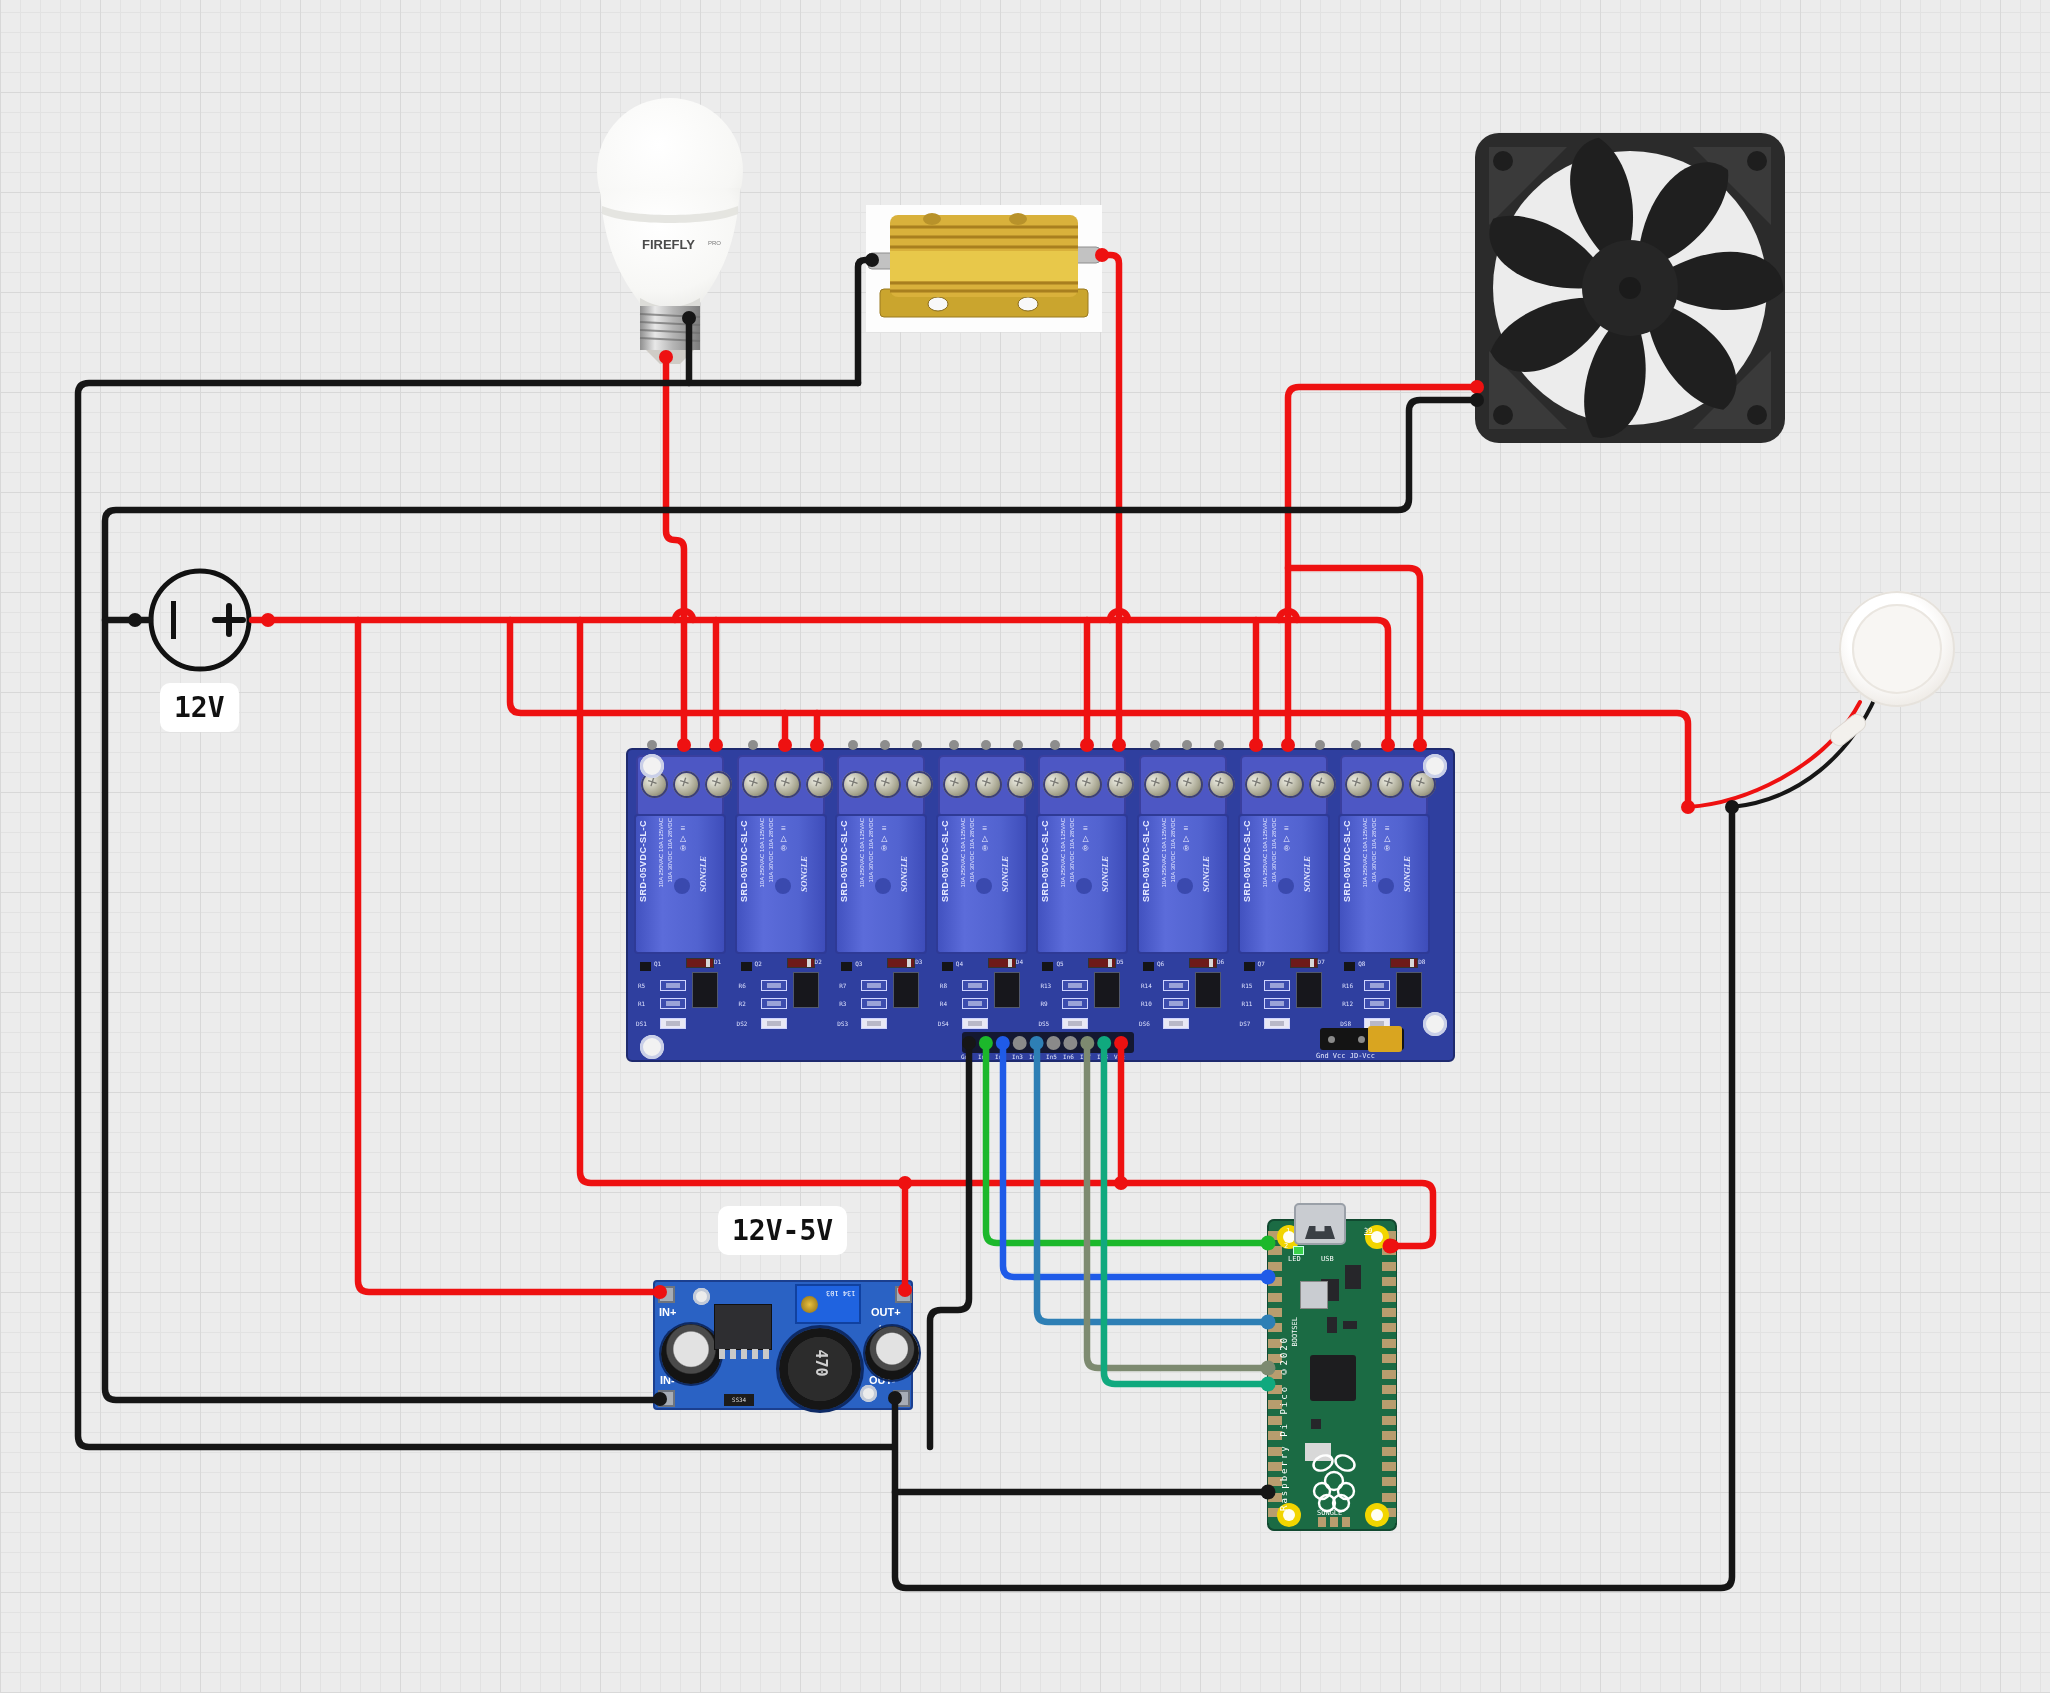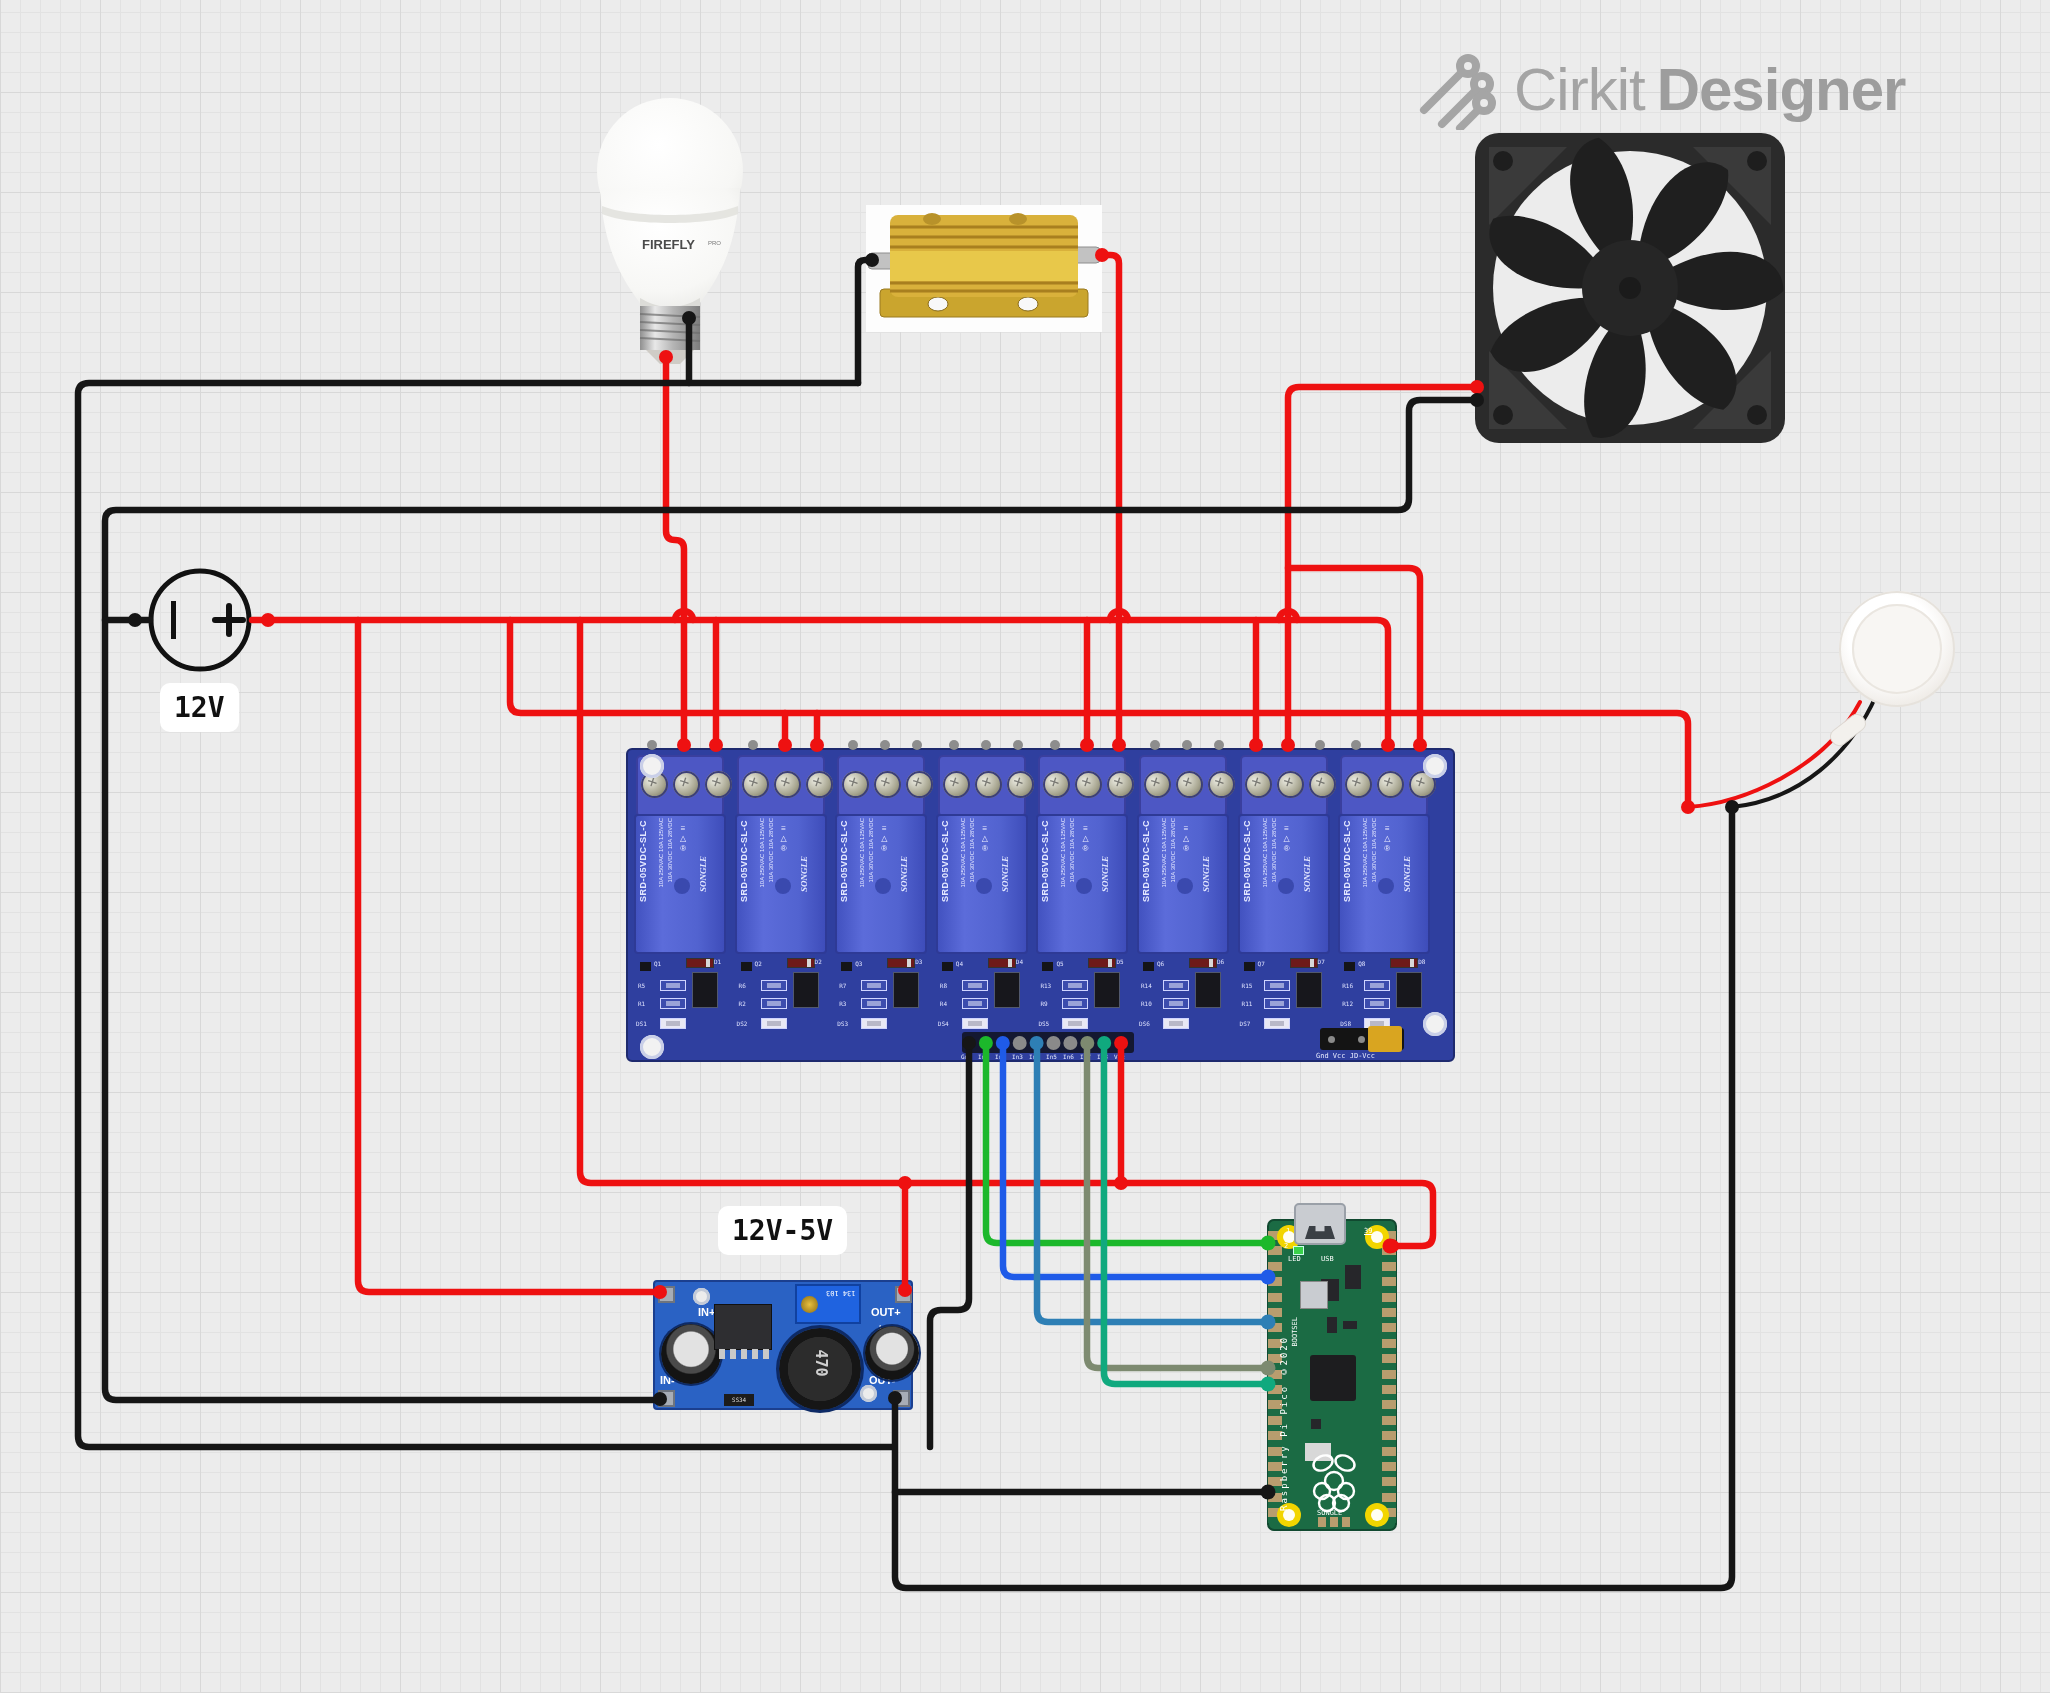--- a/index.html
+++ b/index.html
@@ -109,20 +109,6 @@
 
 <div id="canvas">
 
-  <div id="logo">
-    <svg width="84" height="82" viewBox="0 0 84 82">
-      <g stroke="#a5a5a5" stroke-width="8" fill="none" stroke-linecap="round">
-        <path d="M 6,62 L 42,26"></path>
-          <circle cx="50" cy="18" r="8"></circle>
-        <path d="M 24,76 L 56,44"></path>
-          <circle cx="64" cy="36" r="8"></circle>
-        <path d="M 42,80 L 60,62"></path>
-          <circle cx="66" cy="55" r="8"></circle>
-      </g>
-    </svg>
-    <span class="w1">Cirkit</span>
-    <span class="w2">Designer</span>
-  </div>
 
   <div id="fan">
     <svg width="310" height="310" viewBox="0 0 310 310">

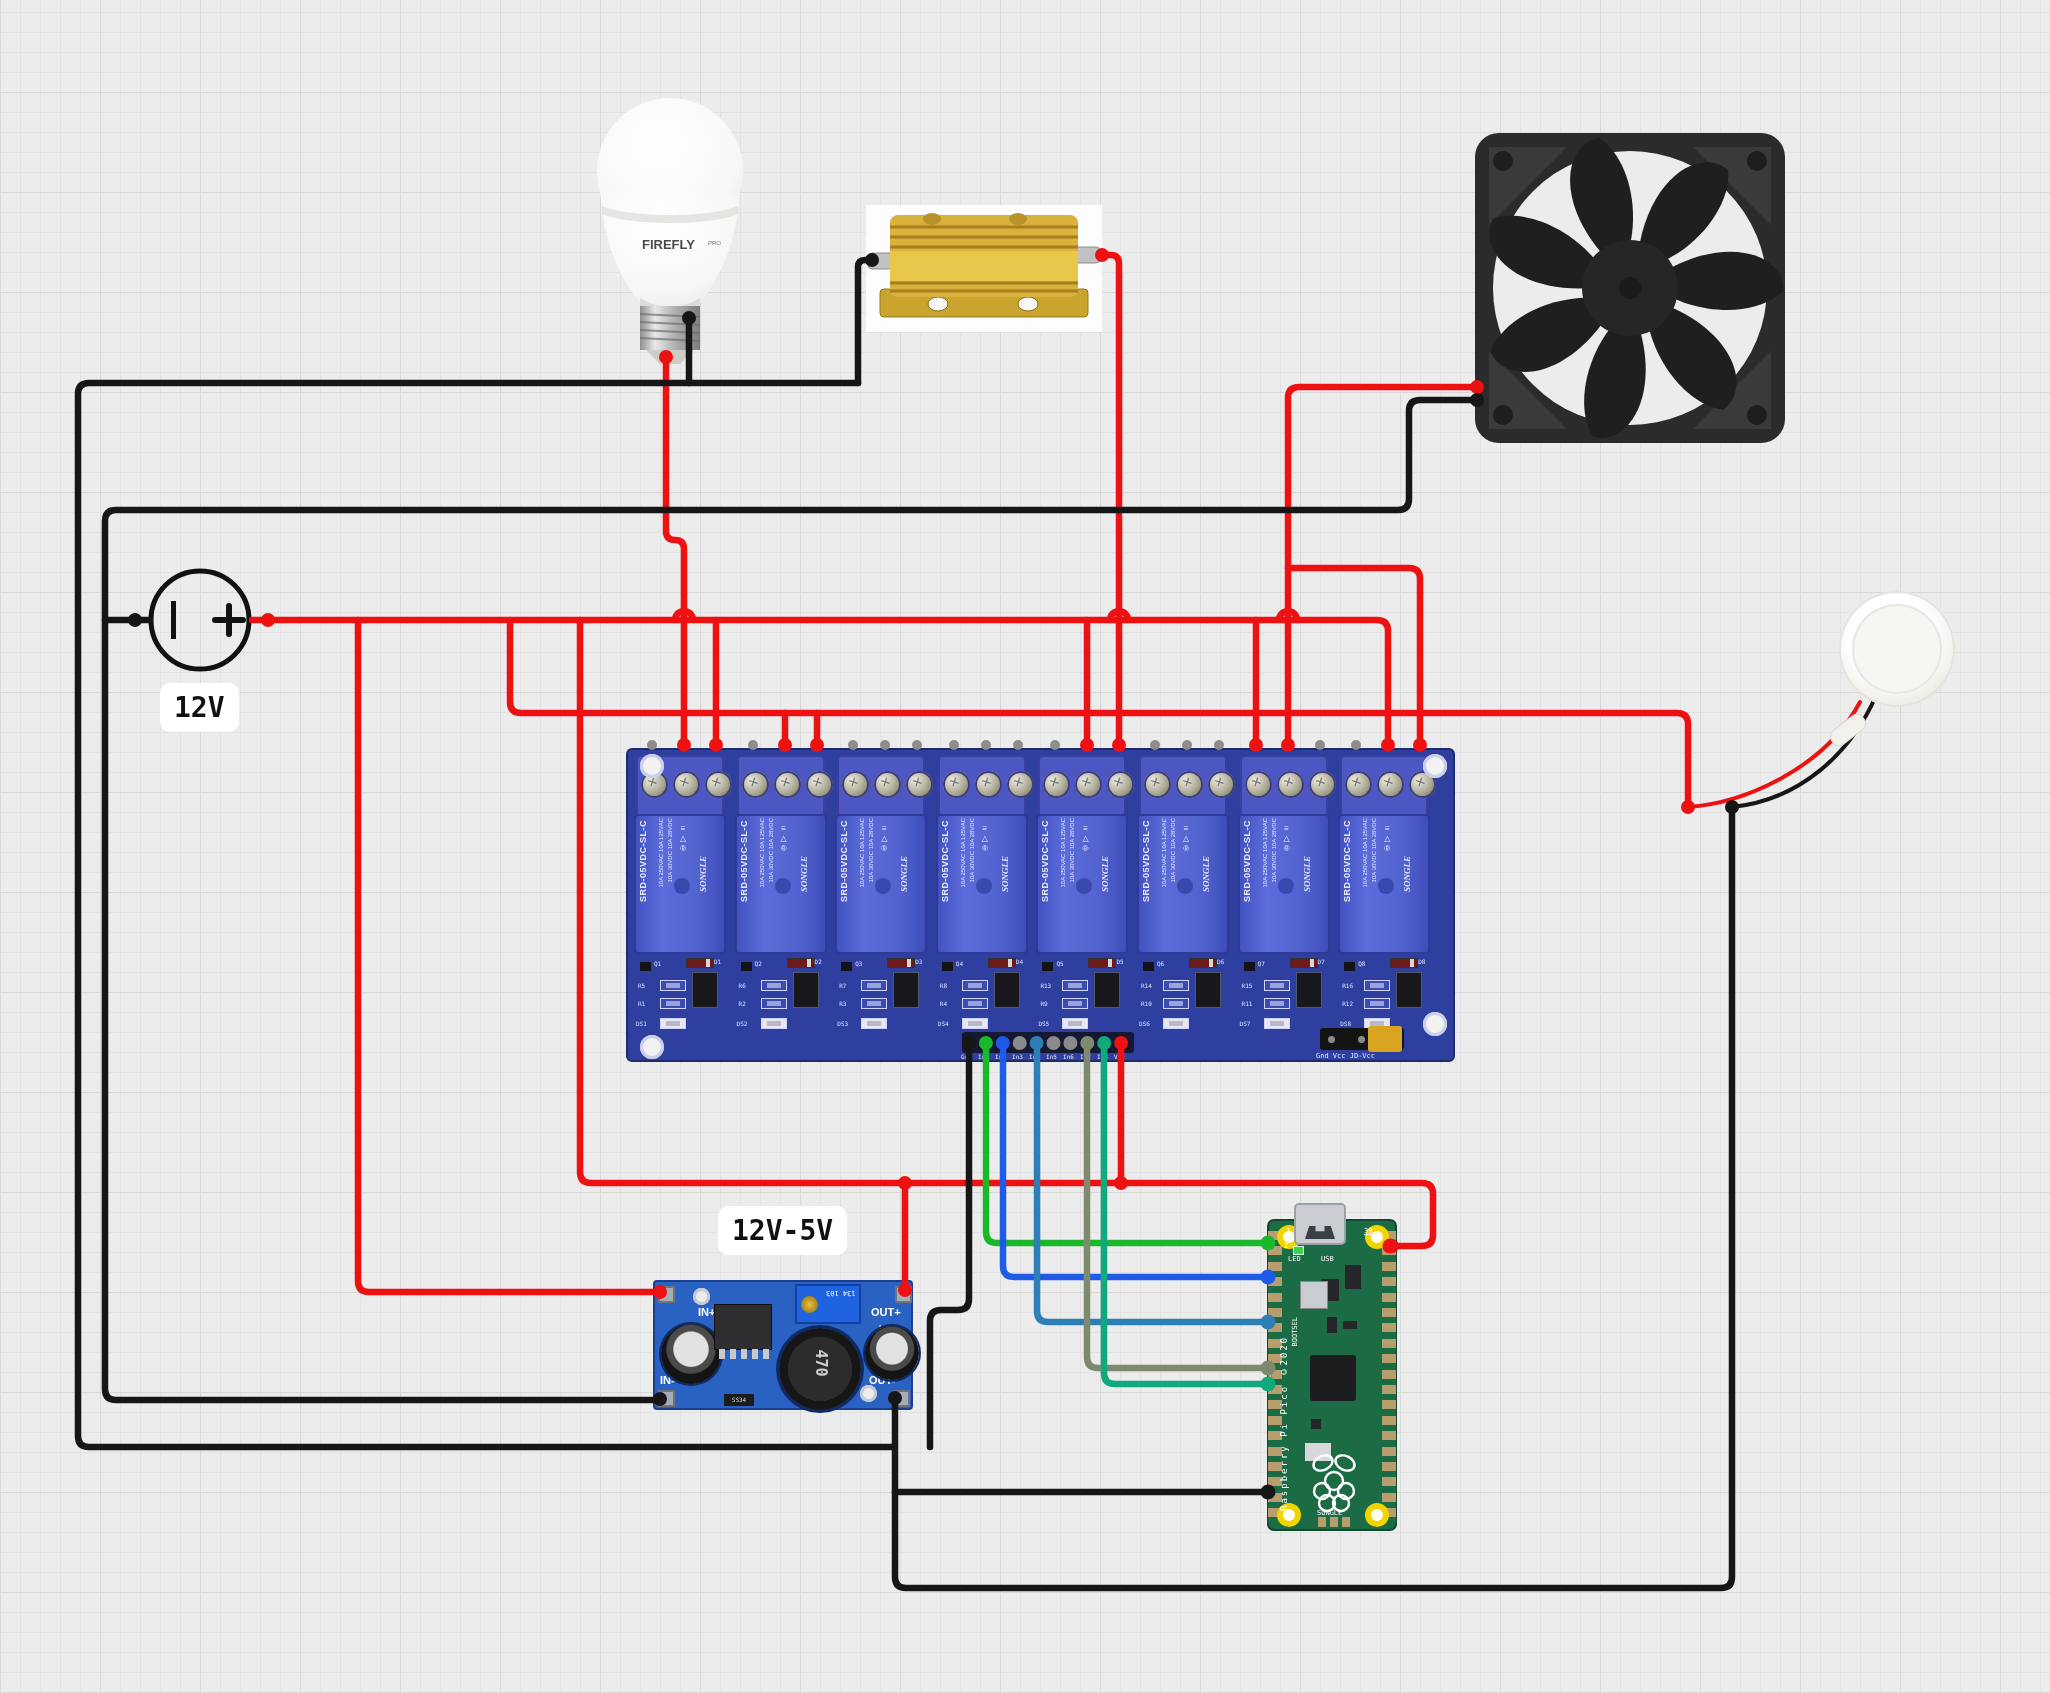--- a/index.html
+++ b/index.html
@@ -532,7 +532,7 @@
     <span class="pad" style="left:3px;top:108px;"></span>
     <span class="pad" style="left:240px;top:4px;"></span>
     <span class="pad" style="left:238px;top:108px;"></span>
-    <span class="ptxt" style="left:4px;top:24px;margin-left:39px;">IN+</span>
+    <span class="ptxt" style="left:4px;top:24px;">IN+</span>
     <span class="ptxt" style="left:5px;top:92px;">IN-</span>
     <span class="ptxt" style="left:216px;top:24px;">OUT+</span>
     <span class="ptxt" style="left:214px;top:92px;">OUT-</span>

